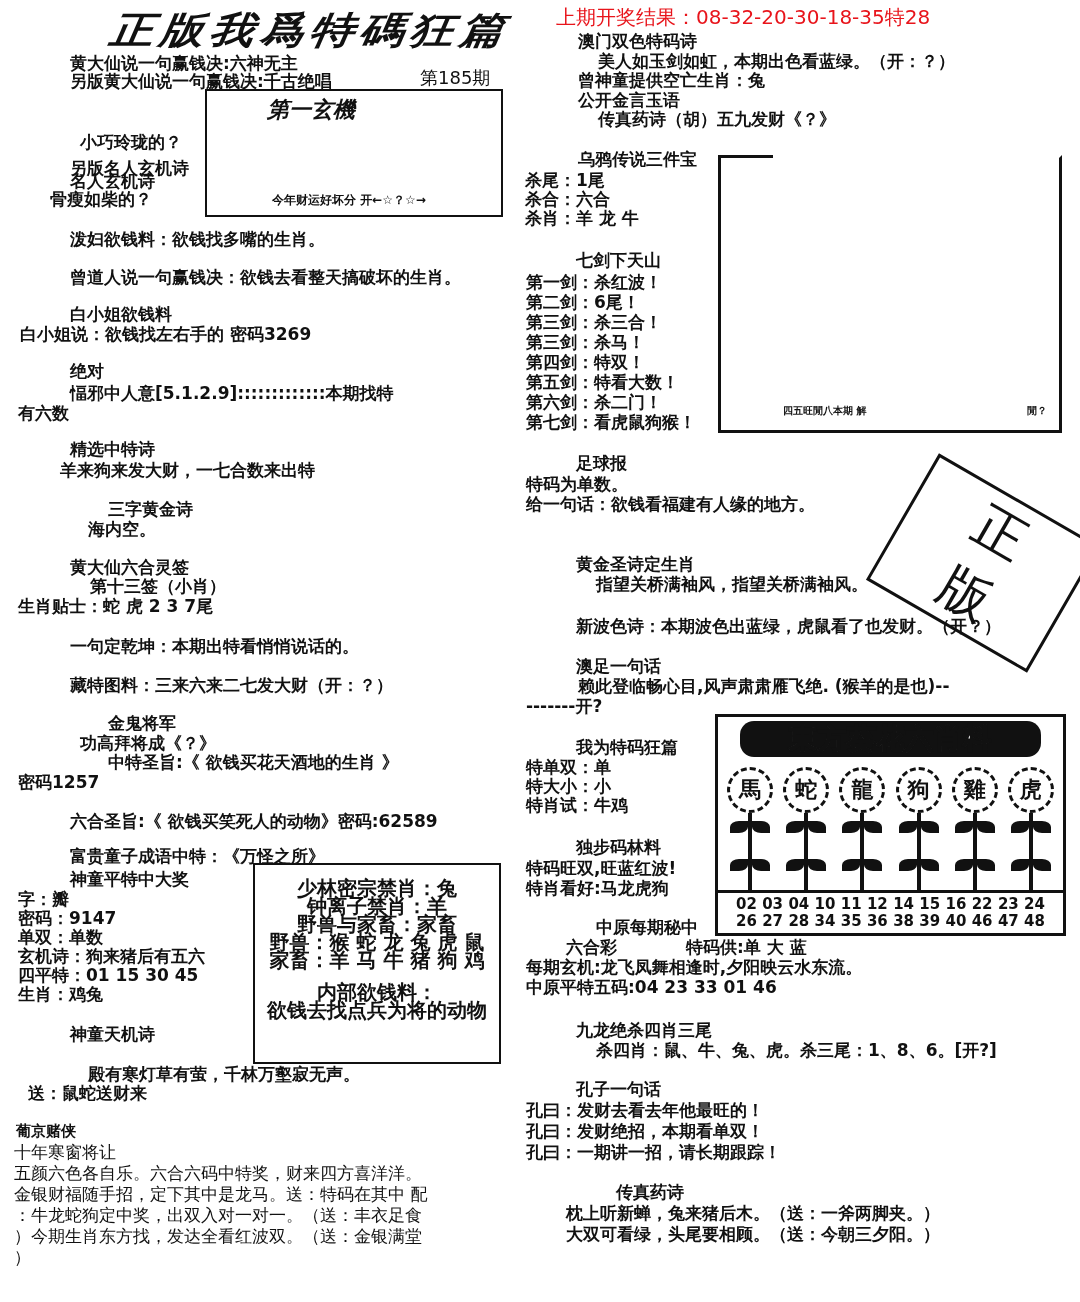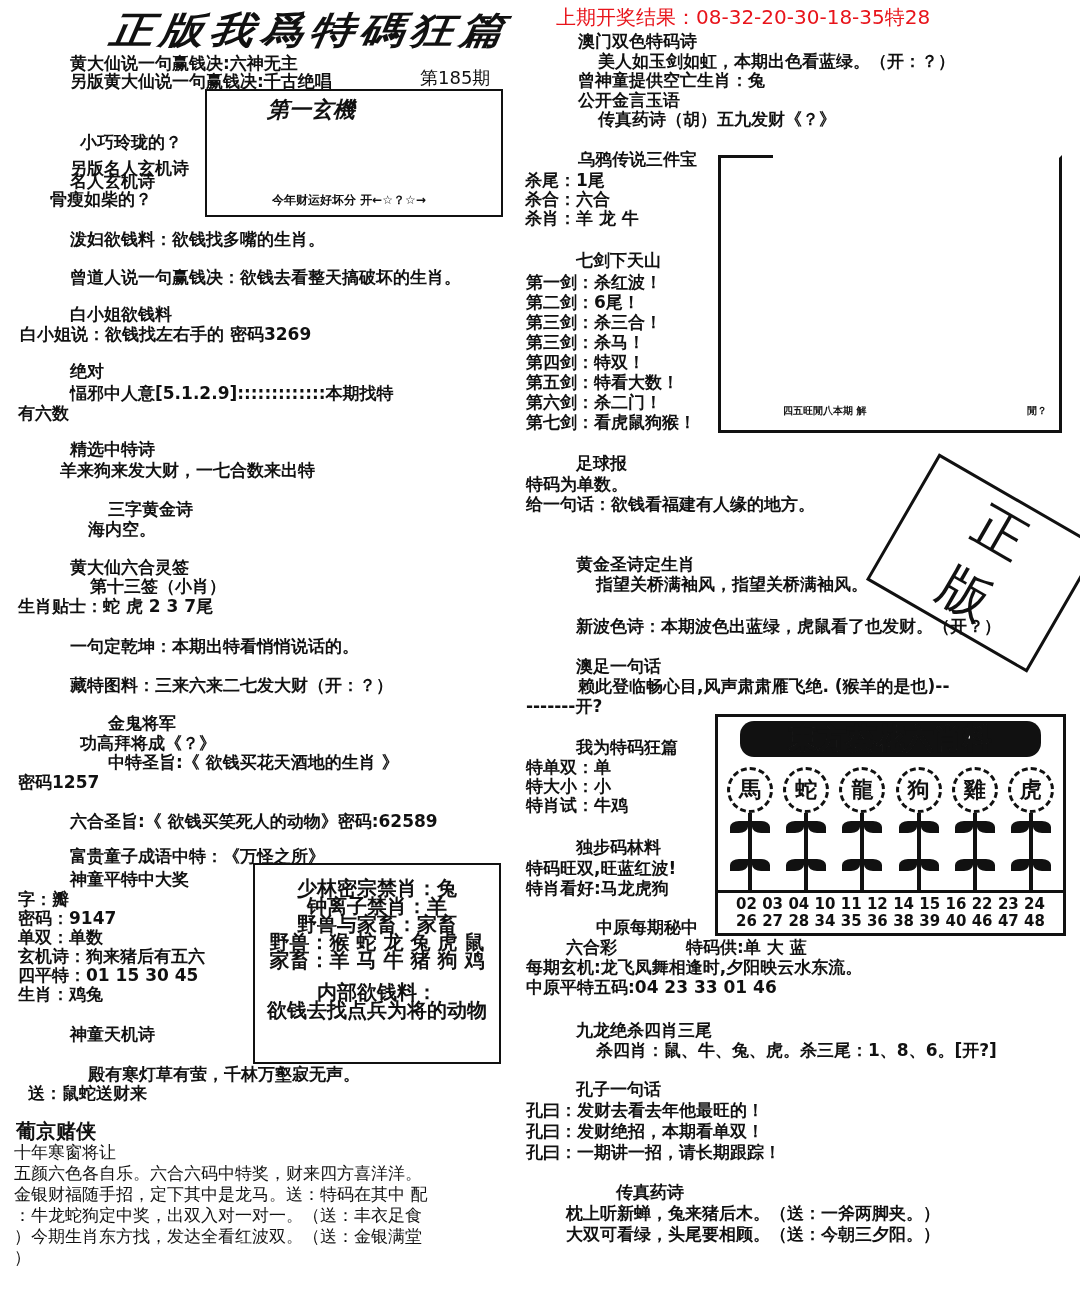--- a/index.html
+++ b/index.html
@@ -78,7 +78,7 @@
 <div class="abs t" style="left:88px;top:1065px;">殿有寒灯草有萤，千林万壑寂无声。</div>
 <div class="abs t" style="left:28px;top:1084px;">送：鼠蛇送财来</div>
 
-<div class="abs t" style="left:16px;top:1122px;font-size:20px;">葡京赌侠</div>
+<div class="abs t" style="left:16px;top:1122px;font-size:15px;">葡京赌侠</div>
 <div class="abs t" style="left:14px;top:1142px;line-height:21px;font-weight:normal;">
   <div>十年寒窗将让</div>
   <div>五颜六色各自乐。六合六码中特奖，财来四方喜洋洋。</div>

